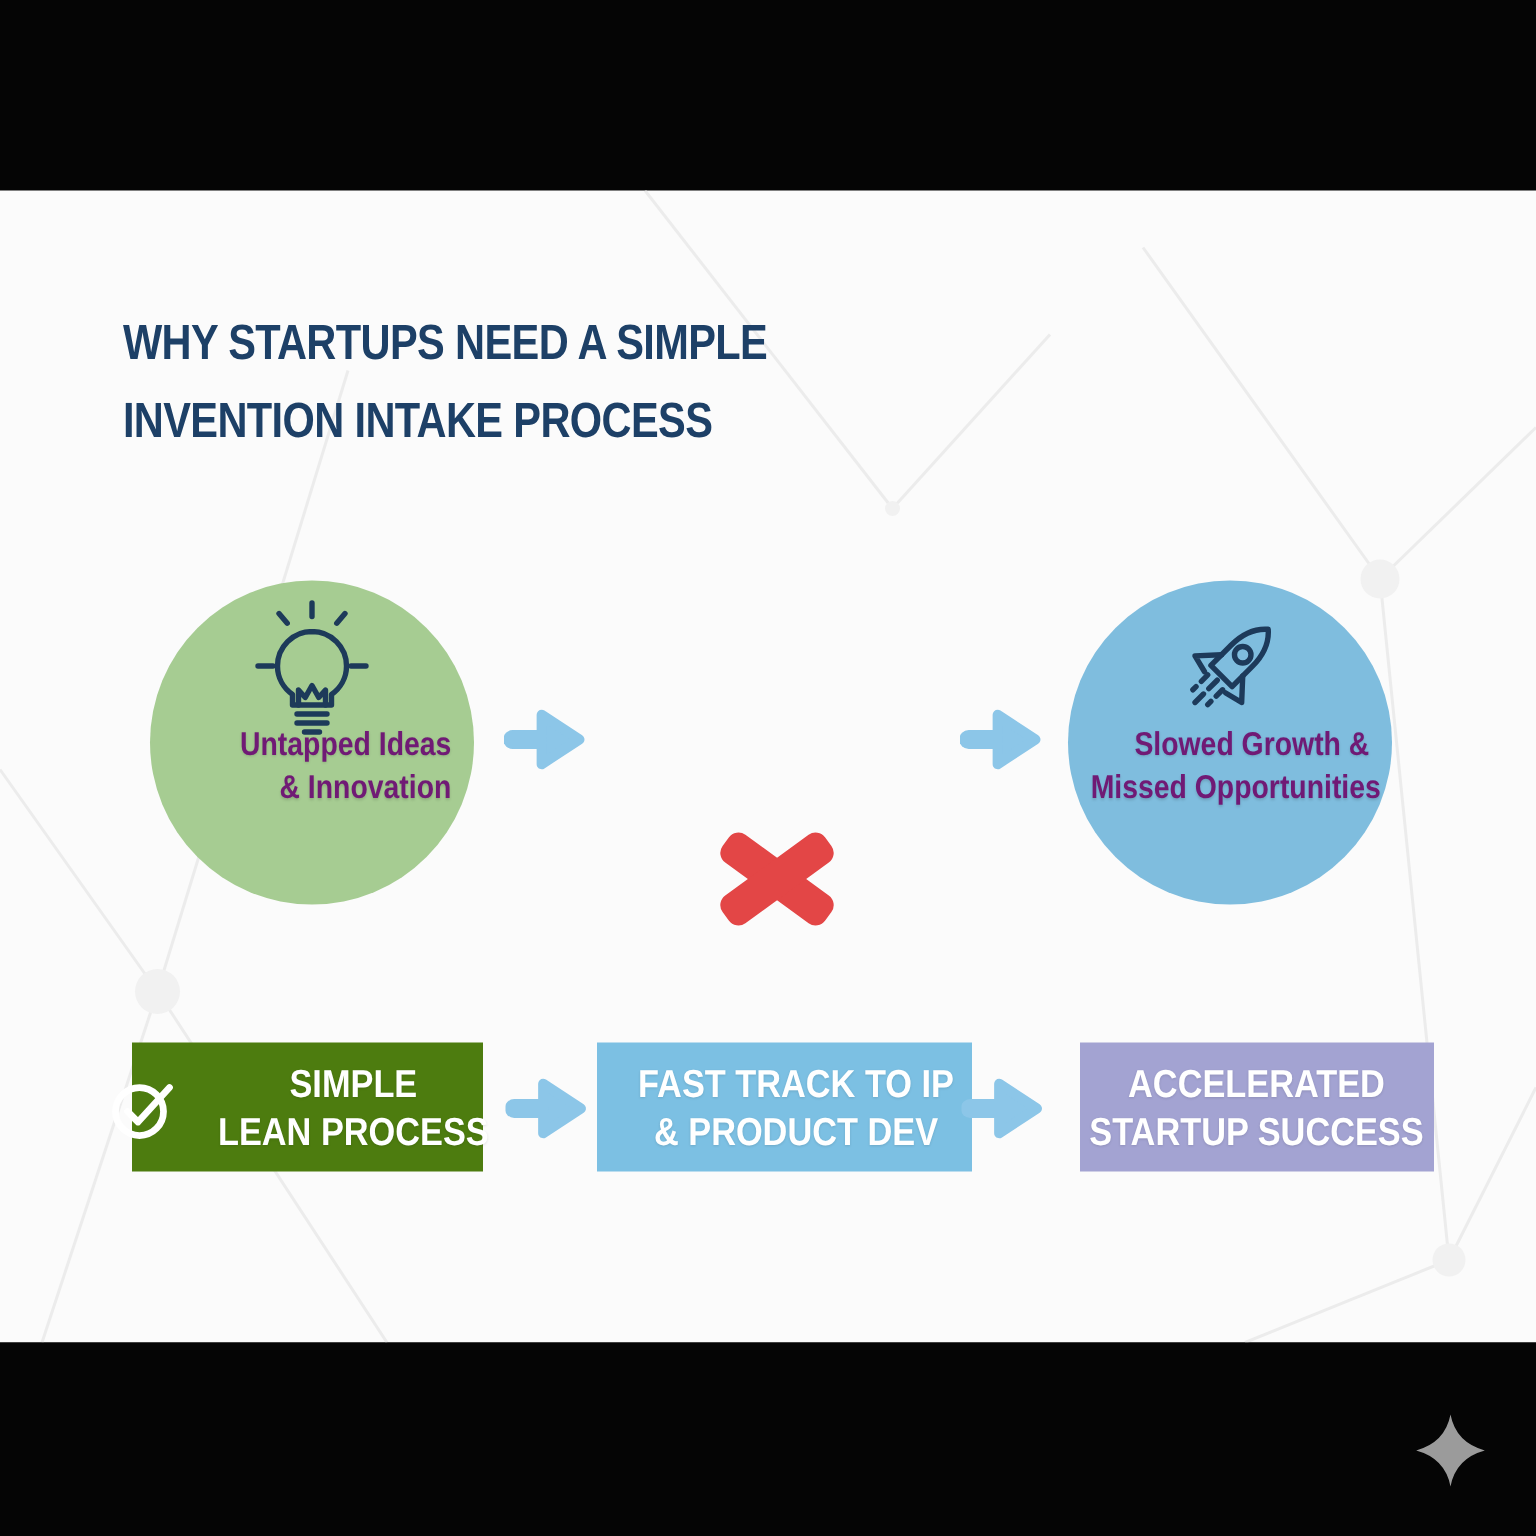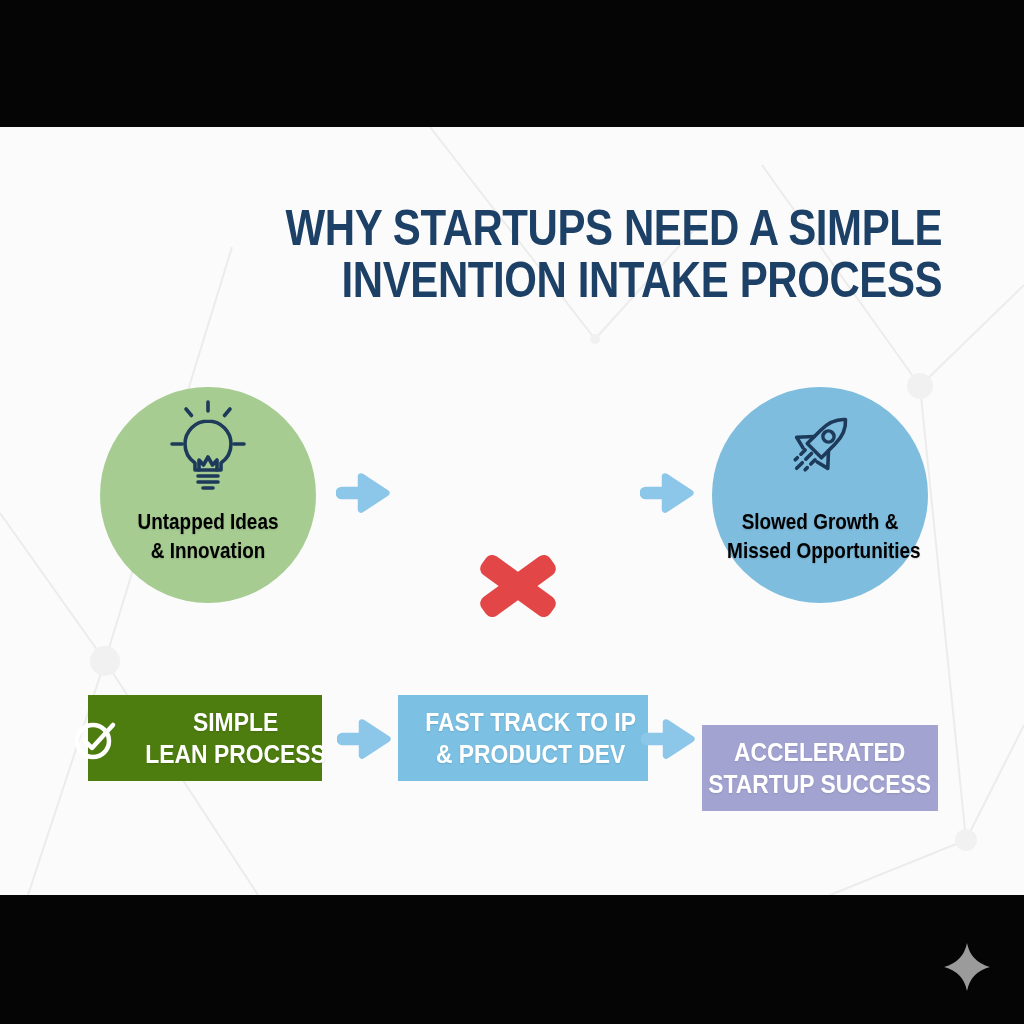--- a/index.html
+++ b/index.html
@@ -10,8 +10,8 @@
   .bar.bottom{top:895px;height:129px;}
   .canvas{position:absolute;left:0;top:127px;width:1024px;height:768px;background:#fbfbfb;}
   .mesh{position:absolute;left:0;top:0;width:1024px;height:768px;}
-  .title{position:absolute;left:0;top:202px;width:1024px;margin:0;text-align:right;
-         font-size:50px;font-weight:700;letter-spacing:-0.5px;line-height:52px;}
+  .title{position:absolute;left:0;top:202px;width:1024px;margin:0;text-align:left;
+         font-size:33px;font-weight:700;letter-spacing:-0.5px;line-height:52px;}
   .tline{display:block;transform:scaleX(0.84);transform-origin:50% 50%;white-space:nowrap;}
   .circle{position:absolute;width:216px;height:216px;border-radius:50%;}
   .circle.c1{left:100px;top:387px;}

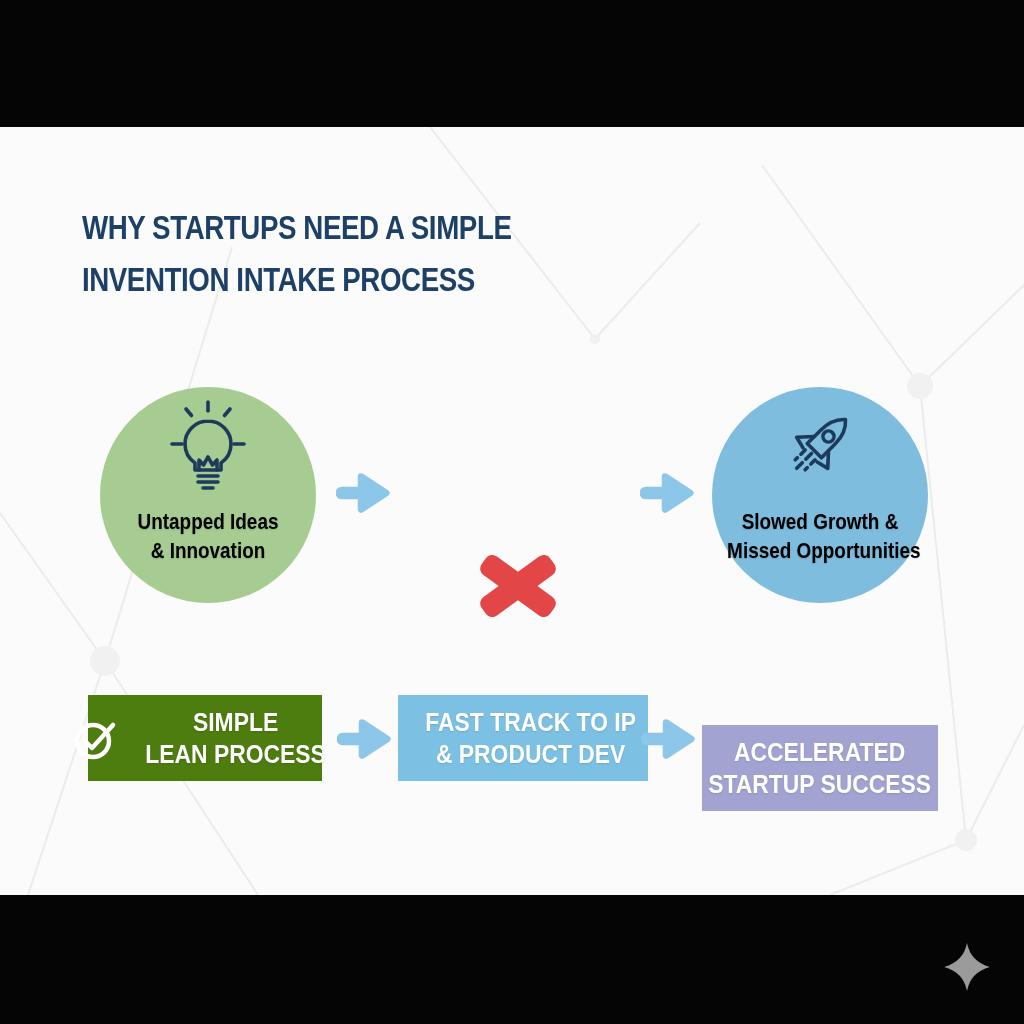--- a/index.html
+++ b/index.html
@@ -18,7 +18,7 @@
   .circle.c2{left:408px;top:387px;}
   .circle.c3{left:712px;top:387px;}
   .circle .icon{position:absolute;left:50%;top:12px;width:100px;height:100px;margin-left:-50px;}
-  .clabel{position:absolute;left:0;top:120px;width:100%;text-align:center;color:#000000;
+  .clabel{position:absolute;left:0;top:94px;width:100%;text-align:right;color:#701a75;
           font-weight:700;font-size:22px;line-height:29px;text-shadow:0 1px 2px rgba(0,0,0,0.15);}
   .clabel span{display:block;transform:scaleX(0.86);transform-origin:50% 50%;white-space:nowrap;}
   .arrow{position:absolute;width:58px;height:46px;}

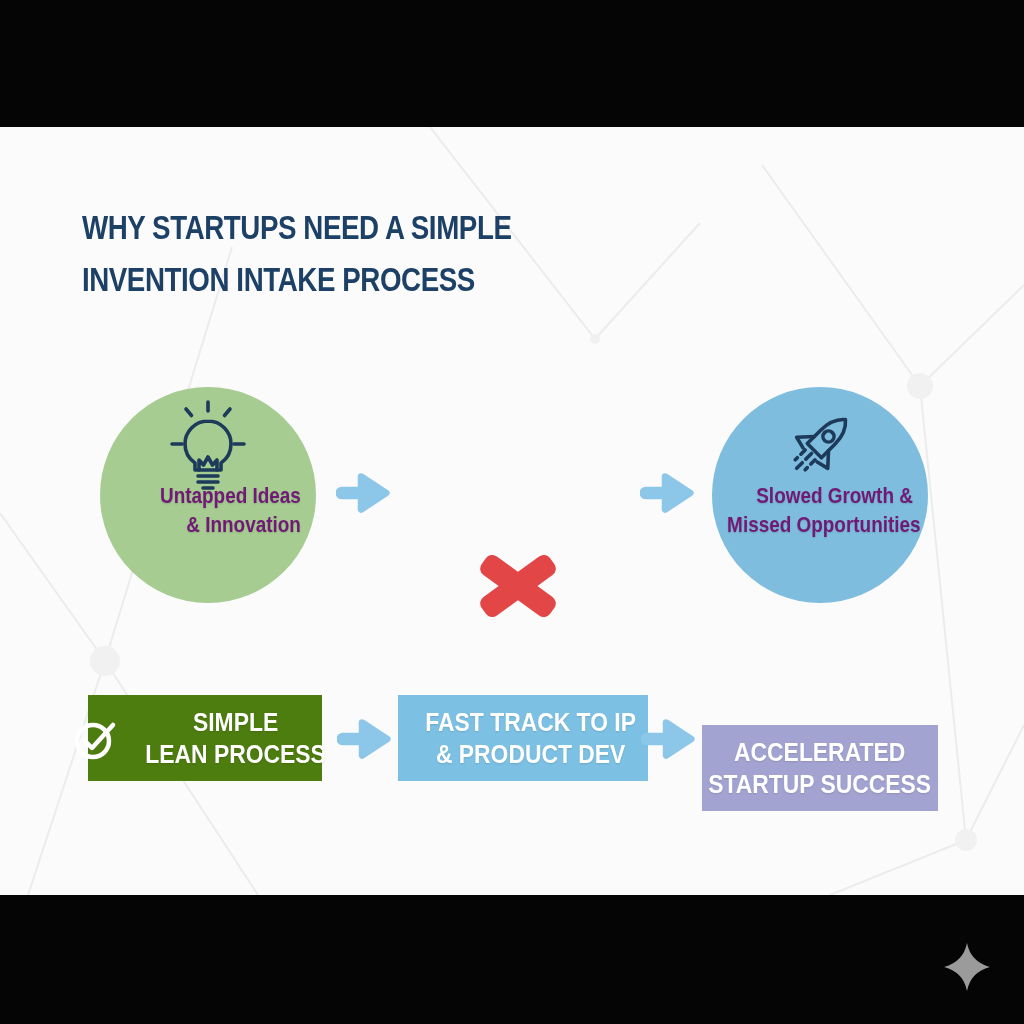--- a/index.html
+++ b/index.html
@@ -31,7 +31,7 @@
         justify-content:center;gap:13px;}
   .rbox.r1{left:88px;width:234px;}
   .rbox.r2{left:398px;width:234px;padding-left:16px;}
-  .rbox.r3{left:702px;width:236px;margin-top:30px;}
+  .rbox.r3{left:720px;width:236px;}
   .rlabel{text-align:center;color:#fff;font-weight:700;font-size:26px;line-height:32px;
           text-shadow:0 1px 2px rgba(0,0,0,0.12);}
   .rlabel span{display:block;transform:scaleX(0.88);transform-origin:50% 50%;white-space:nowrap;}

